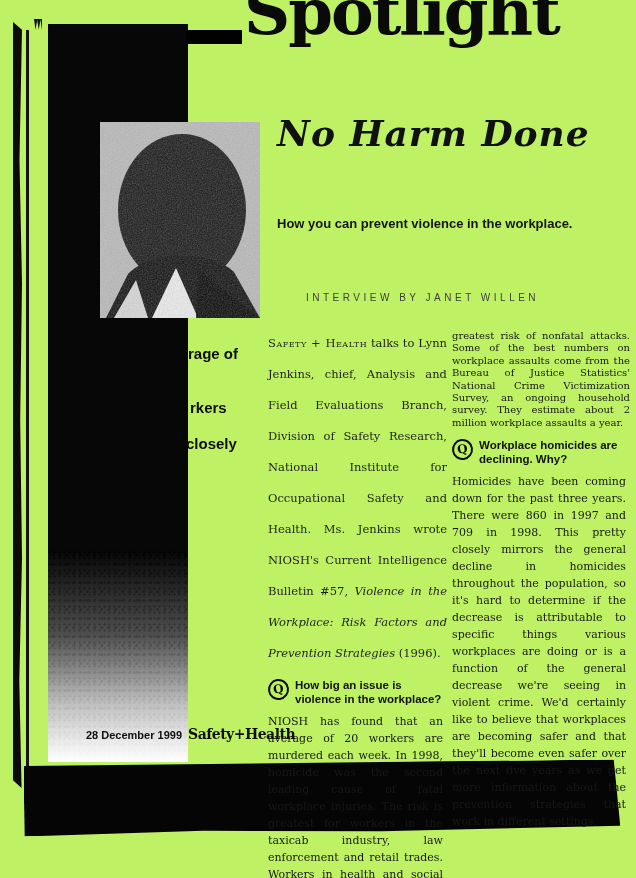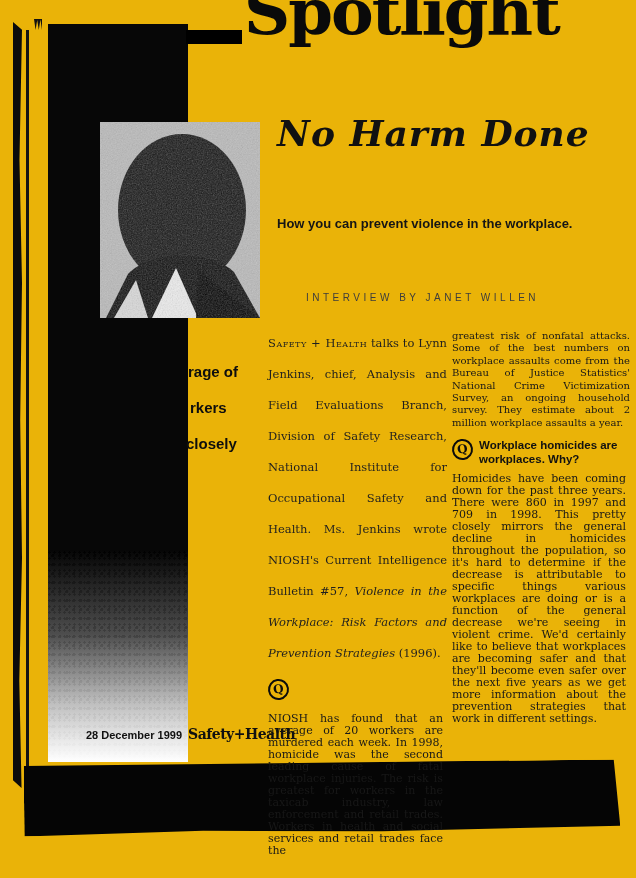--- a/index.html
+++ b/index.html
@@ -4,7 +4,7 @@
 <style>
   html,body{margin:0;padding:0;background:#e9e9e9;}
   .page{
-    position:relative;width:636px;height:878px;background:#eab308;
+    position:relative;width:636px;height:878px;background:#bef264;
     overflow:hidden;font-family:"DejaVu Serif",serif;color:#1a1a1a;
     margin:0 auto;
   }

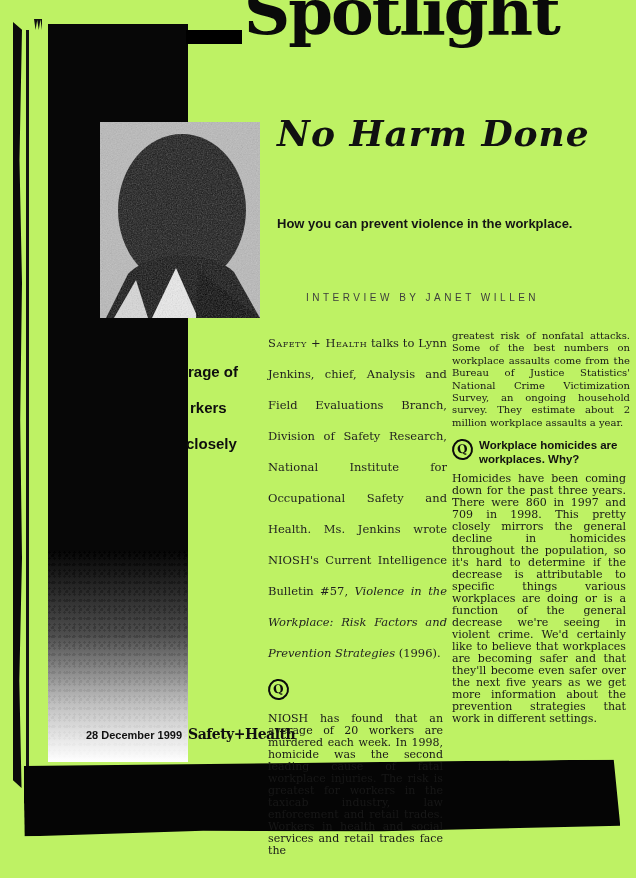--- a/index.html
+++ b/index.html
@@ -34,7 +34,7 @@
   .photo{position:absolute;left:100px;top:122px;width:160px;height:196px;z-index:2;}
   
   .pull-quote-frag{position:absolute;font:700 15px "Liberation Sans",sans-serif;color:#0e0e0e;z-index:2;}
-  .pq0{left:188px;top:363px;}
+  .pq0{left:188px;top:345px;}
   .pq1{left:190px;top:399px;}
   .pq2{left:186px;top:435px;}
   

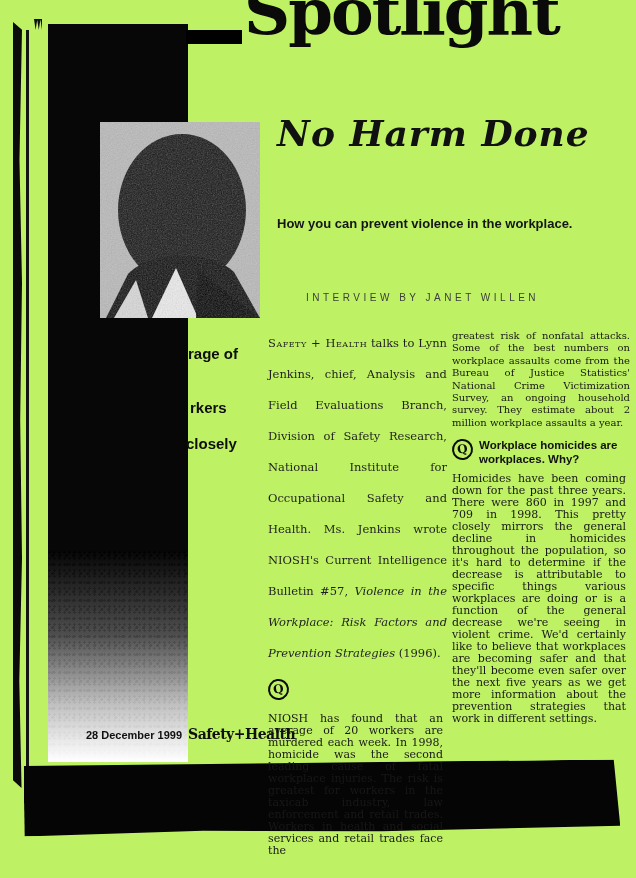--- a/index.html
+++ b/index.html
@@ -120,7 +120,7 @@
 
     <div class="q-block">
       <span class="q-icon">Q</span>
-      <div class="q-text">Workplace homicides are workplaces. Why?</div>
+      <div class="q-text">Workplace homicides are declining. Why?</div>
     </div>
     <p class="answer">Homicides have been coming down for the past three years. There were 860 in 1997 and 709 in 1998. This pretty closely mirrors the general decline in homicides throughout the population, so it's hard to determine if the decrease is attributable to specific things various workplaces are doing or is a function of the general decrease we're seeing in violent crime. We'd certainly like to believe that workplaces are becoming safer and that they'll become even safer over the next five years as we get more information about the prevention strategies that work in different settings.</p>
   </div>

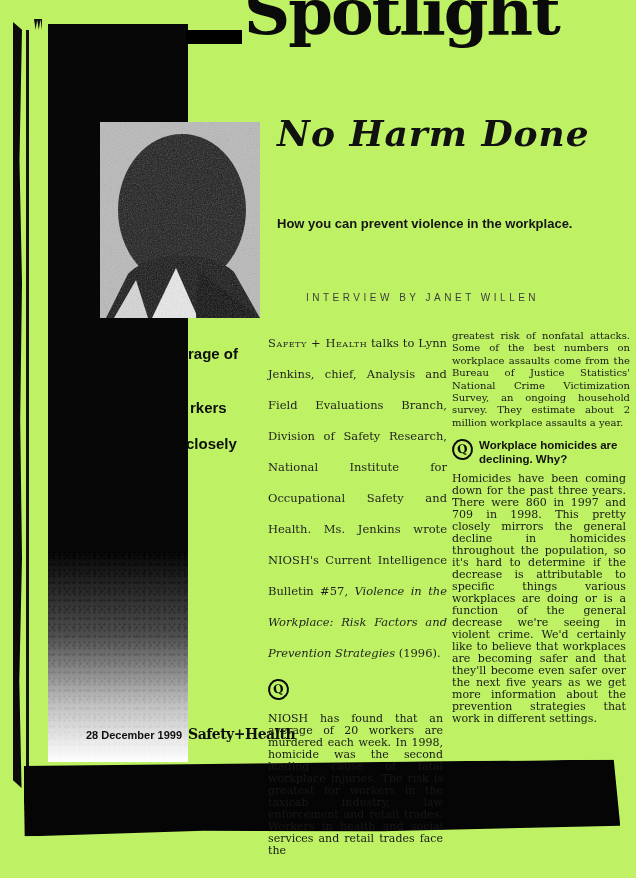--- a/index.html
+++ b/index.html
@@ -56,7 +56,7 @@
     border-radius:50%;text-align:center;font:700 12px/17px "DejaVu Serif",serif;color:#0c0c0c;
     transform:rotate(-8deg);}
   .q-text{font:700 11.5px/14px "Liberation Sans",sans-serif;color:#111;}
-  .answer{font-size:11px;line-height:12px;text-align:justify;color:#181818;margin:5px 4px 0 0;}
+  .answer{font-size:11px;line-height:17px;text-align:justify;color:#181818;margin:5px 4px 0 0;}
   .cont{font-size:10px;line-height:12.4px;text-align:justify;color:#181818;margin:2px 0 0 0;}
   
   .footer{position:absolute;left:86px;top:724px;z-index:3;white-space:nowrap;}

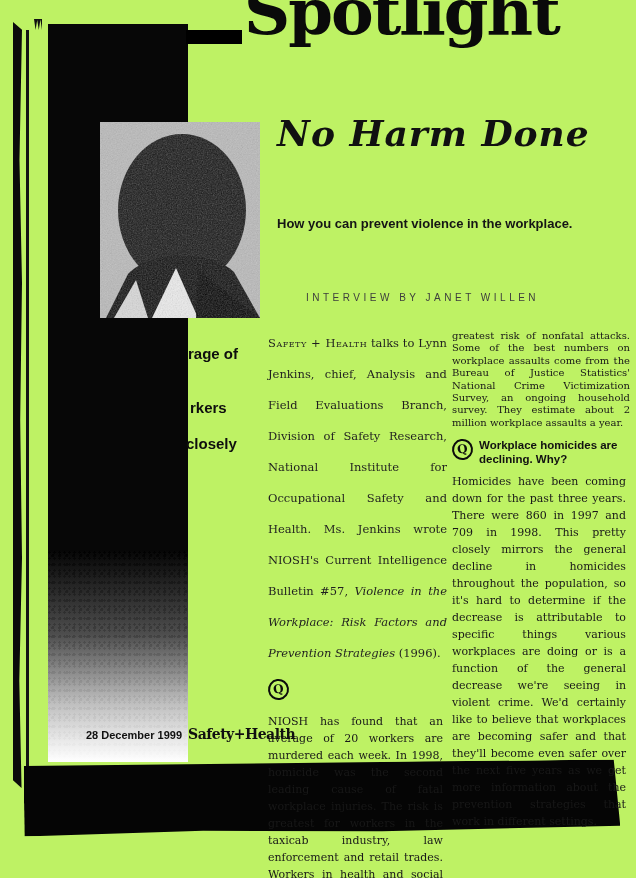--- a/index.html
+++ b/index.html
@@ -111,6 +111,7 @@
 
     <div class="q-block">
       <span class="q-icon">Q</span>
+      <div class="q-text">How big an issue is violence in the workplace?</div>
     </div>
     <p class="answer">NIOSH has found that an average of 20 workers are murdered each week. In 1998, homicide was the second leading cause of fatal workplace injuries. The risk is greatest for workers in the taxicab industry, law enforcement and retail trades. Workers in health and social services and retail trades face the</p>
   </div>

